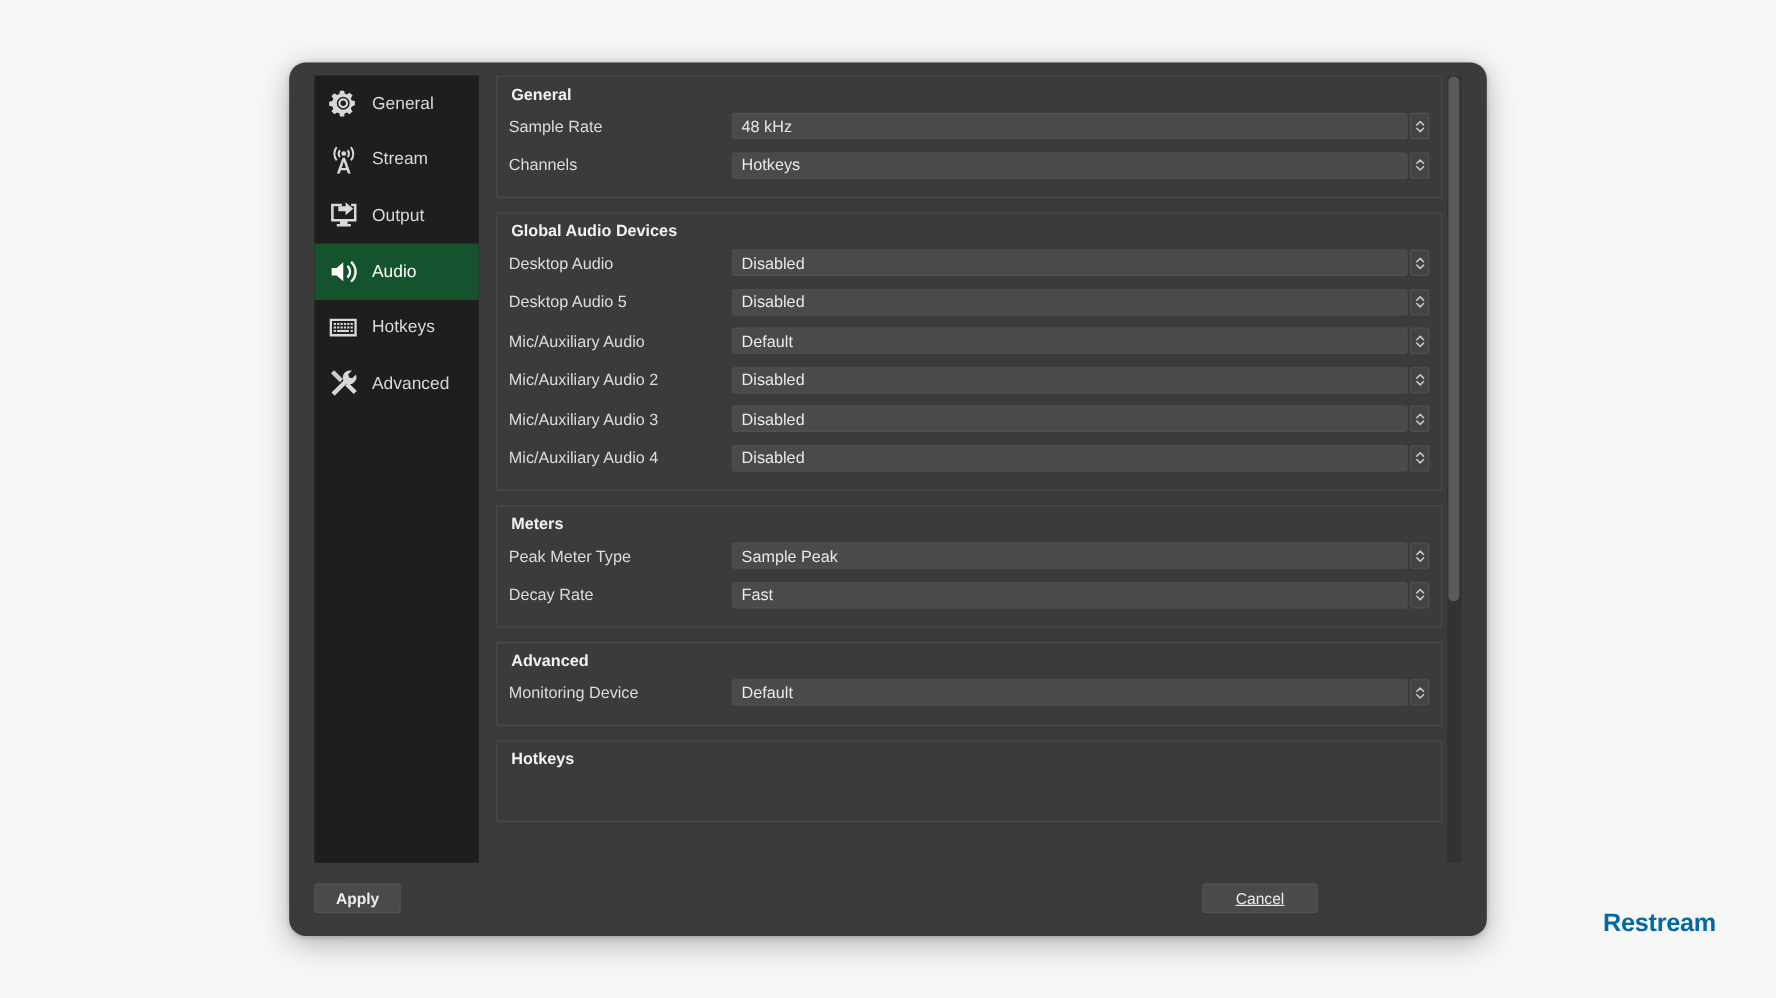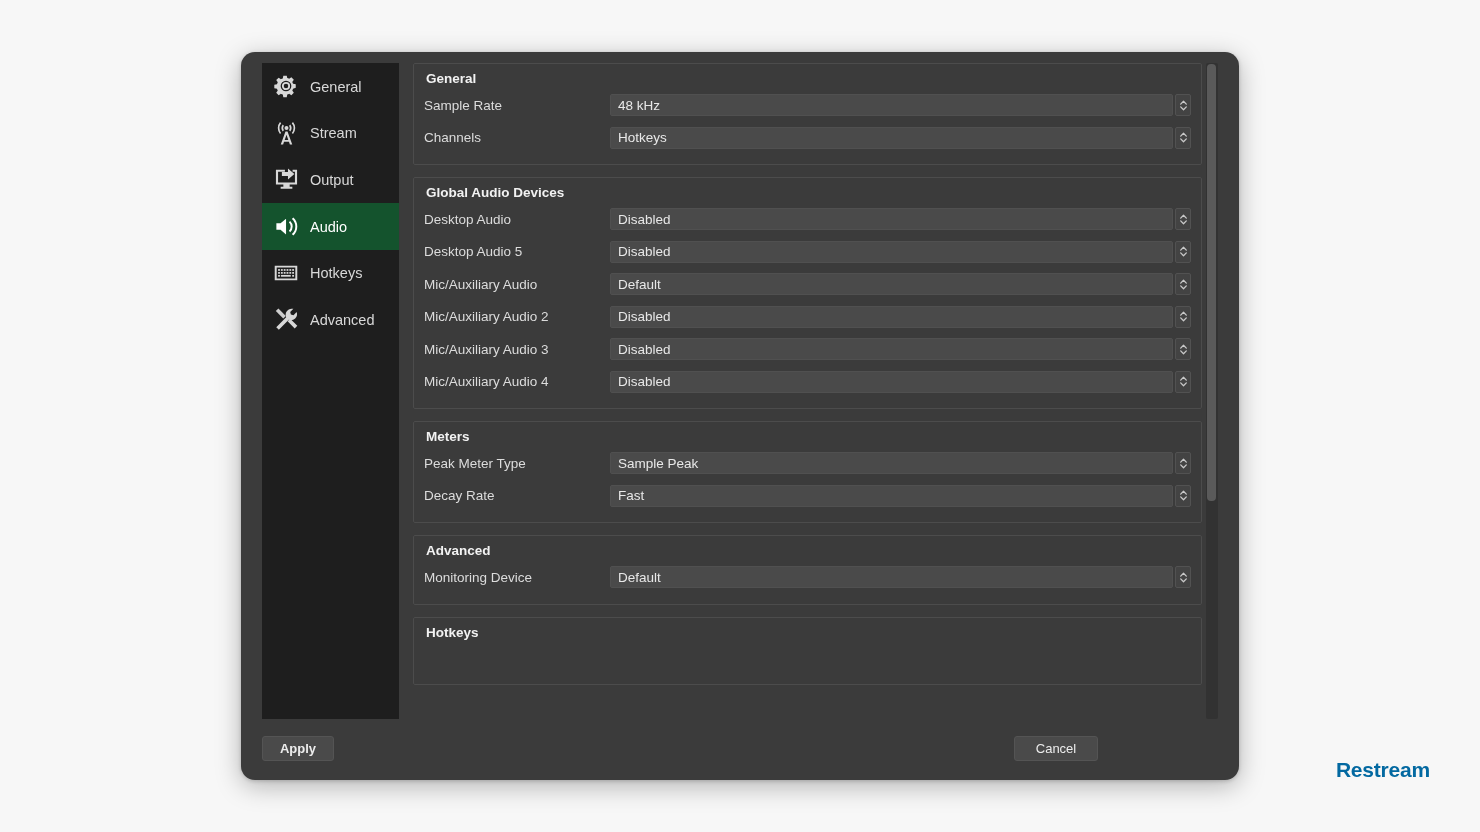--- a/index.html
+++ b/index.html
@@ -200,7 +200,7 @@
     box-sizing: border-box;
   }
   .btn-apply { left: 21px; width: 72px; font-weight: bold; }
-  .btn-cancel { right: 141px; width: 84px; }
+  .btn-cancel { right: 141px; width: 96px; text-decoration: underline; }
   .btn-ok { right: 21px; width: 45px; margin-top: 48px; }
 
   

